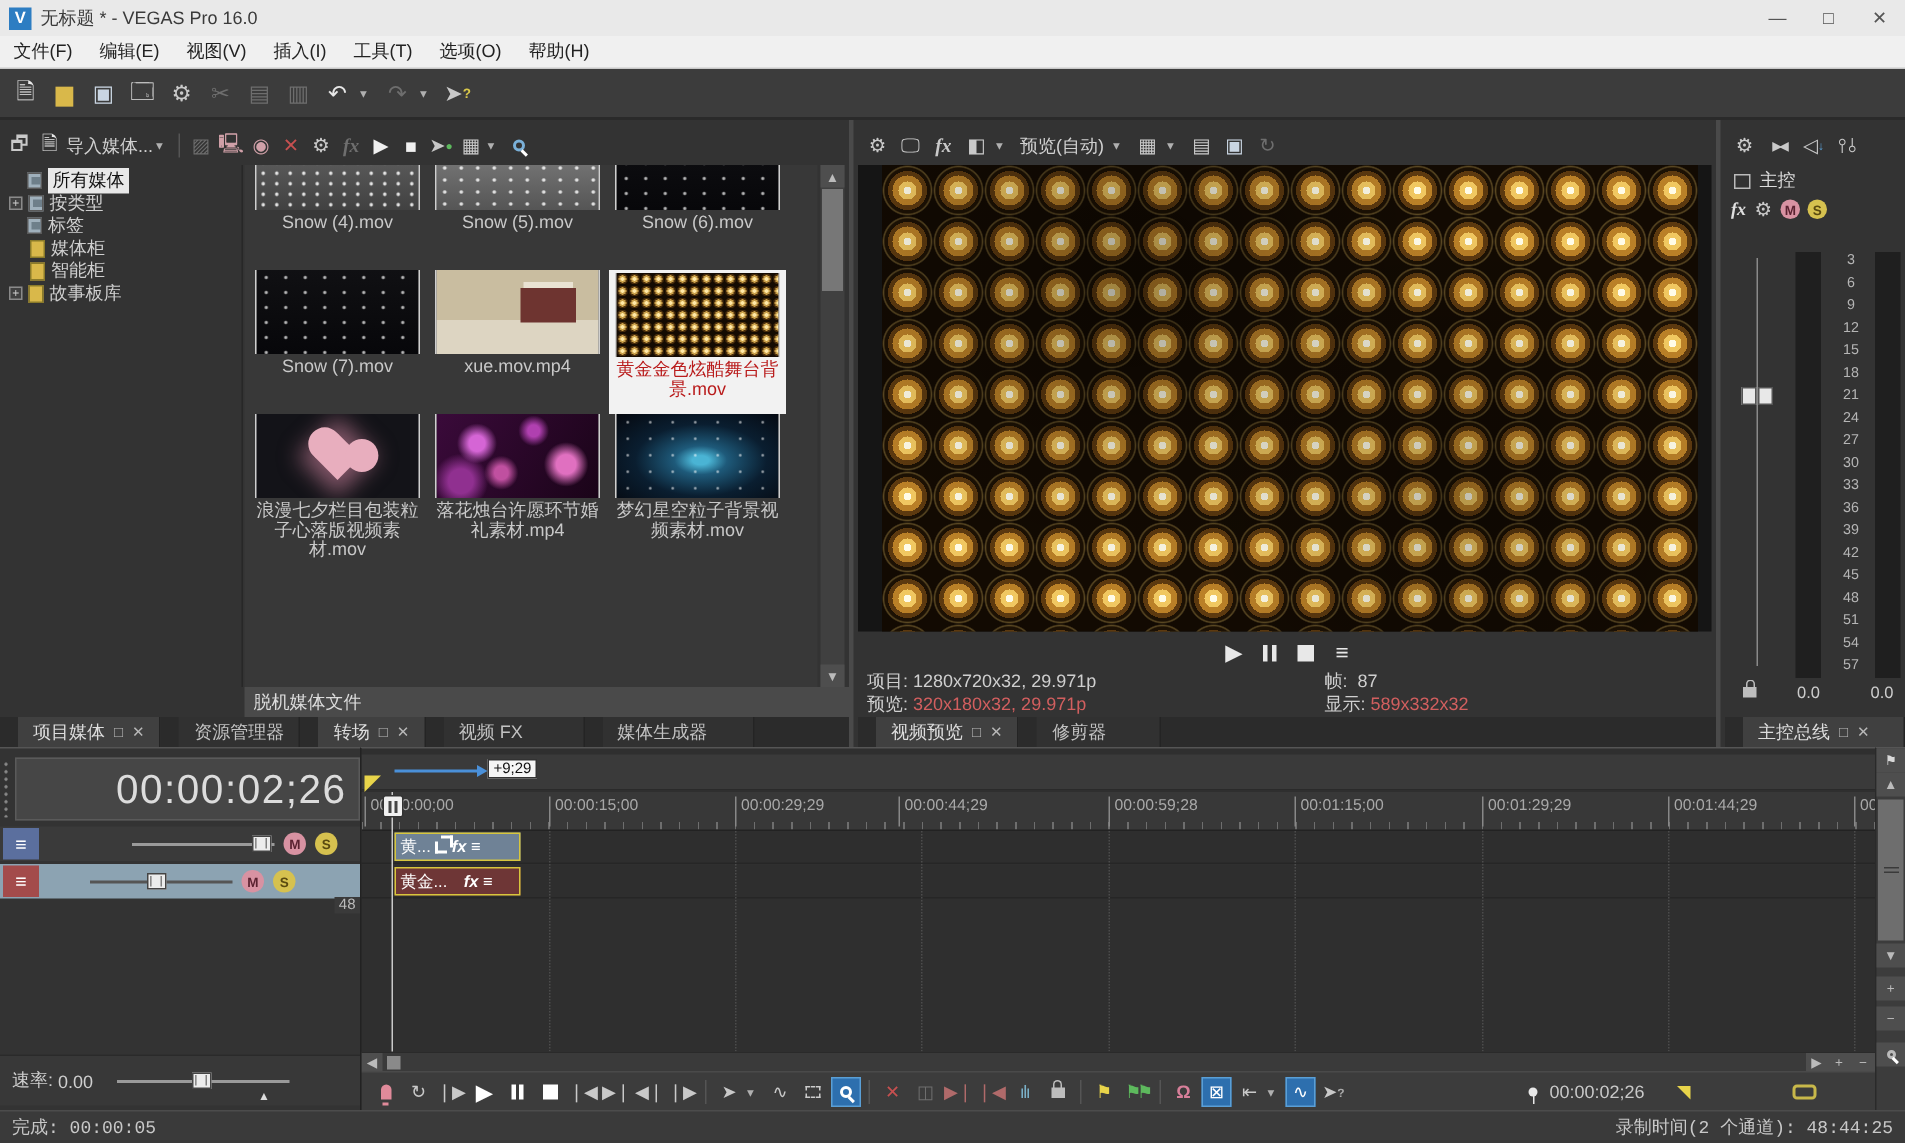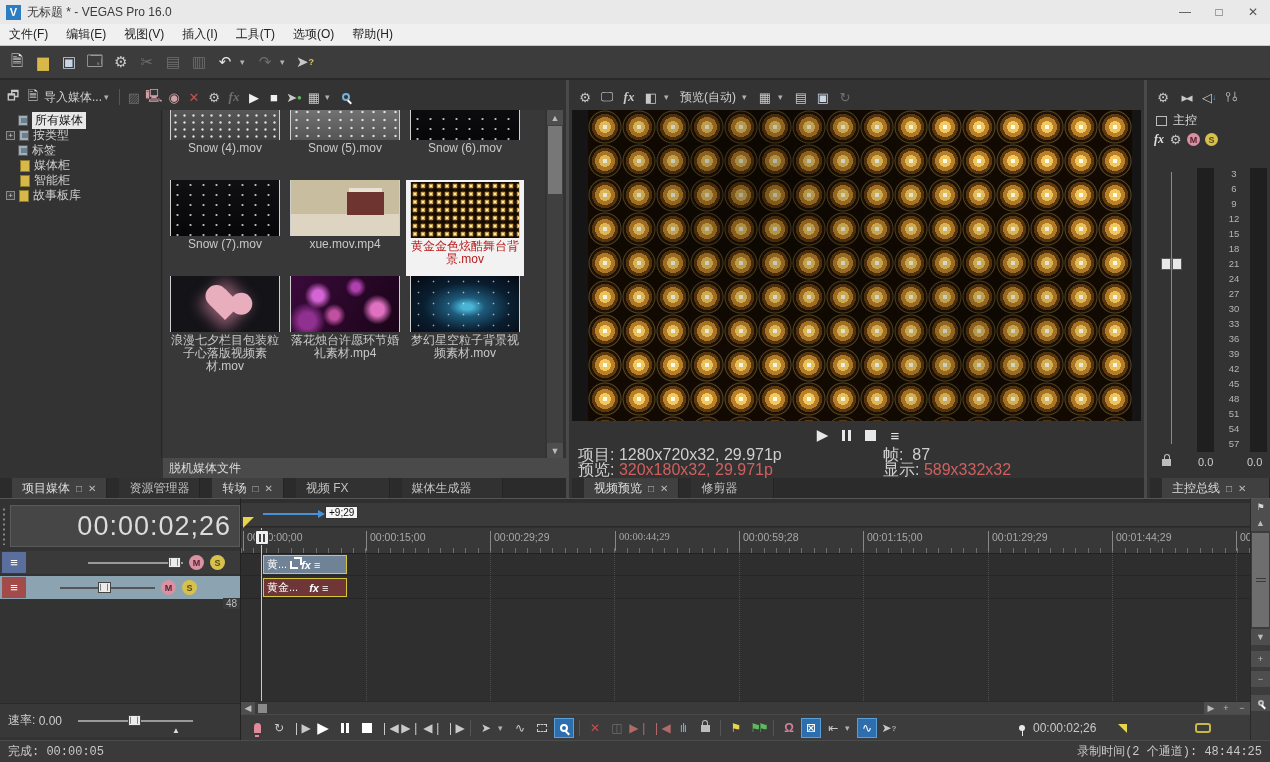--- a/index.html
+++ b/index.html
@@ -90,7 +90,7 @@
   #preview-stage { position:absolute; left:0; top:30px; right:3px; height:311px; background:#151515; }
   #preview-video { position:absolute; left:16px; top:0; width:544px; height:311px; }
   #preview-transport { position:absolute; left:0; top:343px; right:0; height:24px; display:flex; align-items:center; justify-content:center; gap:14px; color:#e8e8e8; }
-  #preview-info { position:absolute; left:6px; top:367px; right:0; height:30px; font-size:16px; line-height:15px; }
+  #preview-info { position:absolute; left:6px; top:367px; right:0; height:30px; font-size:12px; line-height:15px; }
   #preview-info .red { color:#d25f5f; }
   .pause-i { display:inline-block; width:9px; height:11px; border-left:3.5px solid currentColor; border-right:3.5px solid currentColor; }
   .stop-i { display:inline-block; width:11px; height:11px; background:currentColor; }

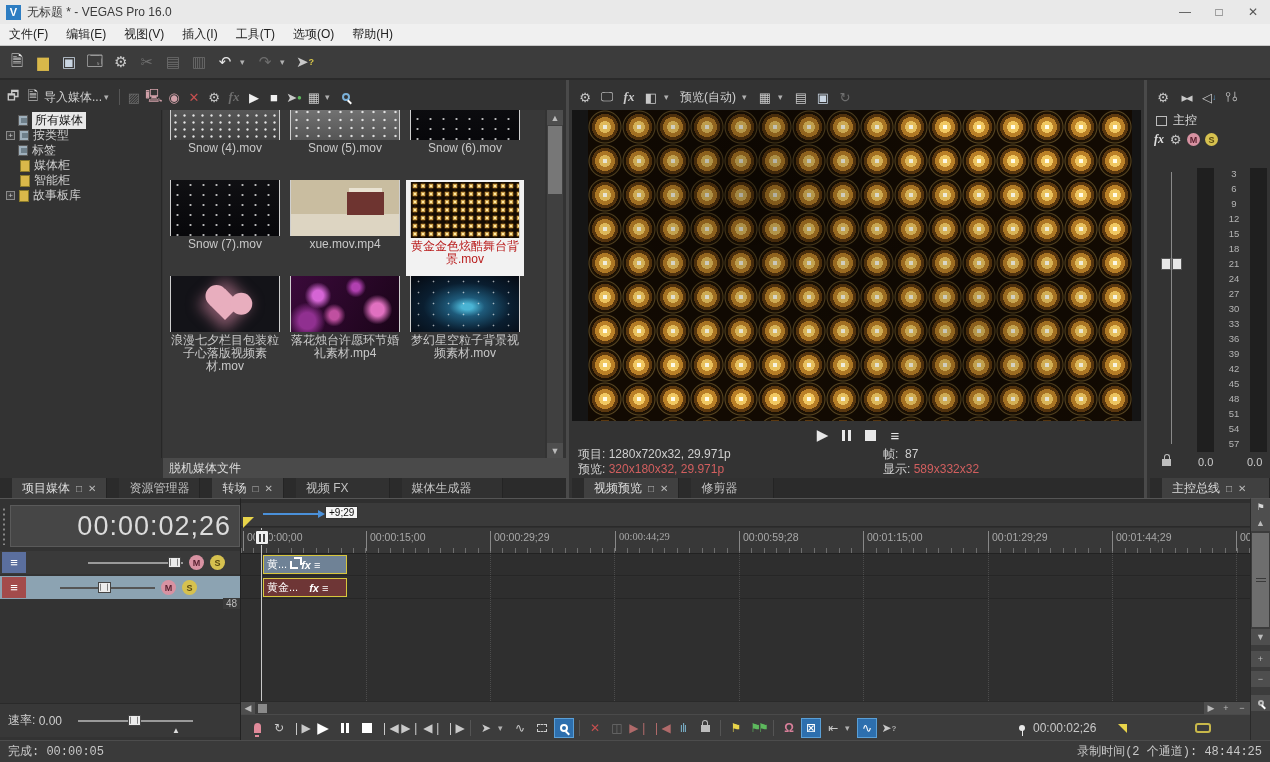--- a/index.html
+++ b/index.html
@@ -475,7 +475,7 @@
       <span style="left: 2px;">00:00:00;00</span>
       <span style="left: 125px;">00:00:15;00</span>
       <span style="left: 249px;">00:00:29;29</span>
-      <span style="left: 374px; font-family: Liberation Serif, serif;">00:00:44;29</span>
+      <span style="left: 358px;">00:00:44;29</span>
       <span style="left: 498px;">00:00:59;28</span>
       <span style="left: 622px;">00:01:15;00</span>
       <span style="left: 747px;">00:01:29;29</span>

